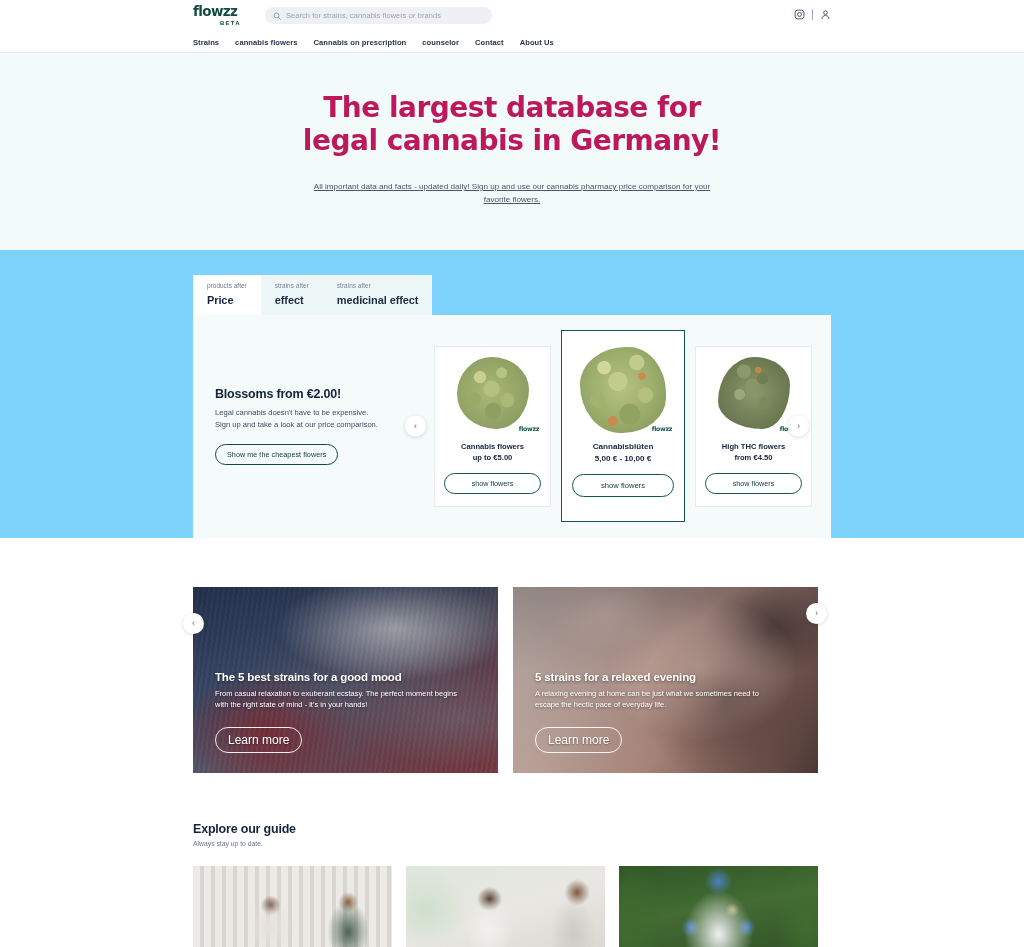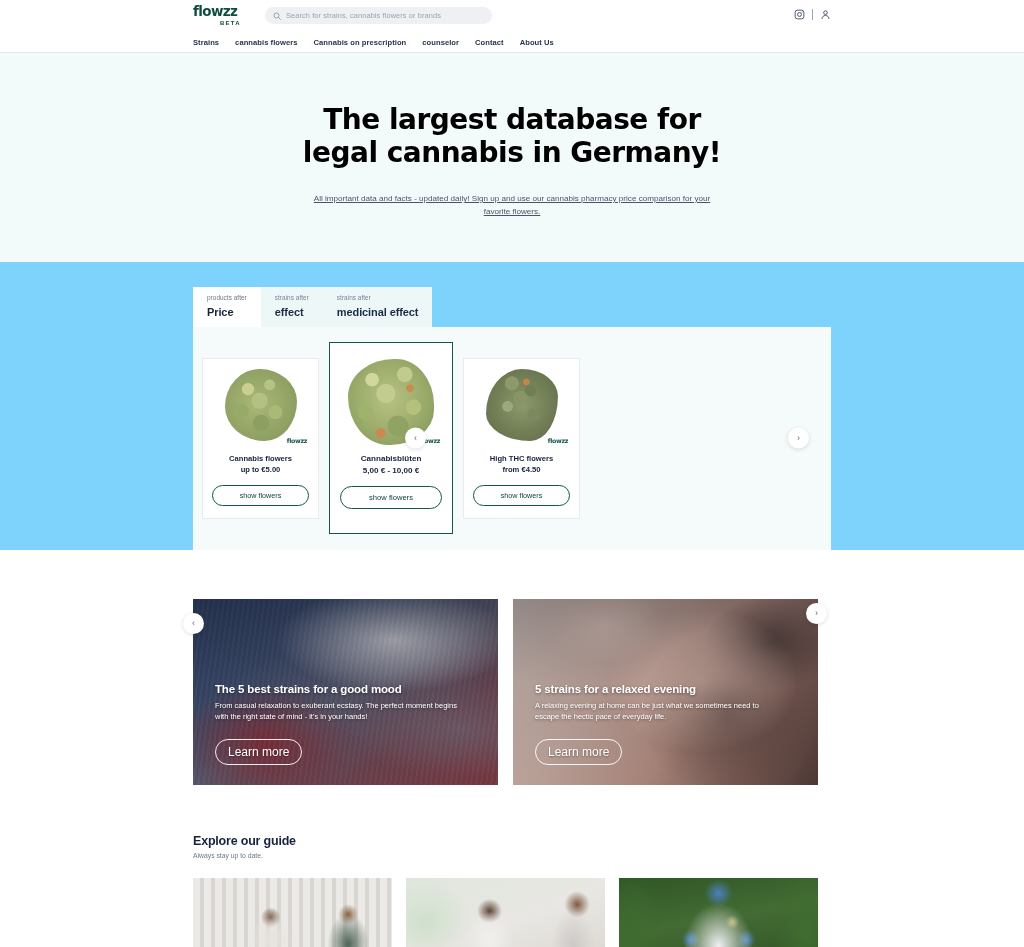--- a/index.html
+++ b/index.html
@@ -126,10 +126,10 @@
     font-size: 28px;
     line-height: 1.18;
     font-weight: 800;
-    color: #000000;
+    color: #be185d;
     letter-spacing: -0.5px;
     max-width: 430px;
-    margin: 16px auto;
+    margin: 4px auto;
     font-family: "DejaVu Sans", sans-serif;
   }
   .hero p {

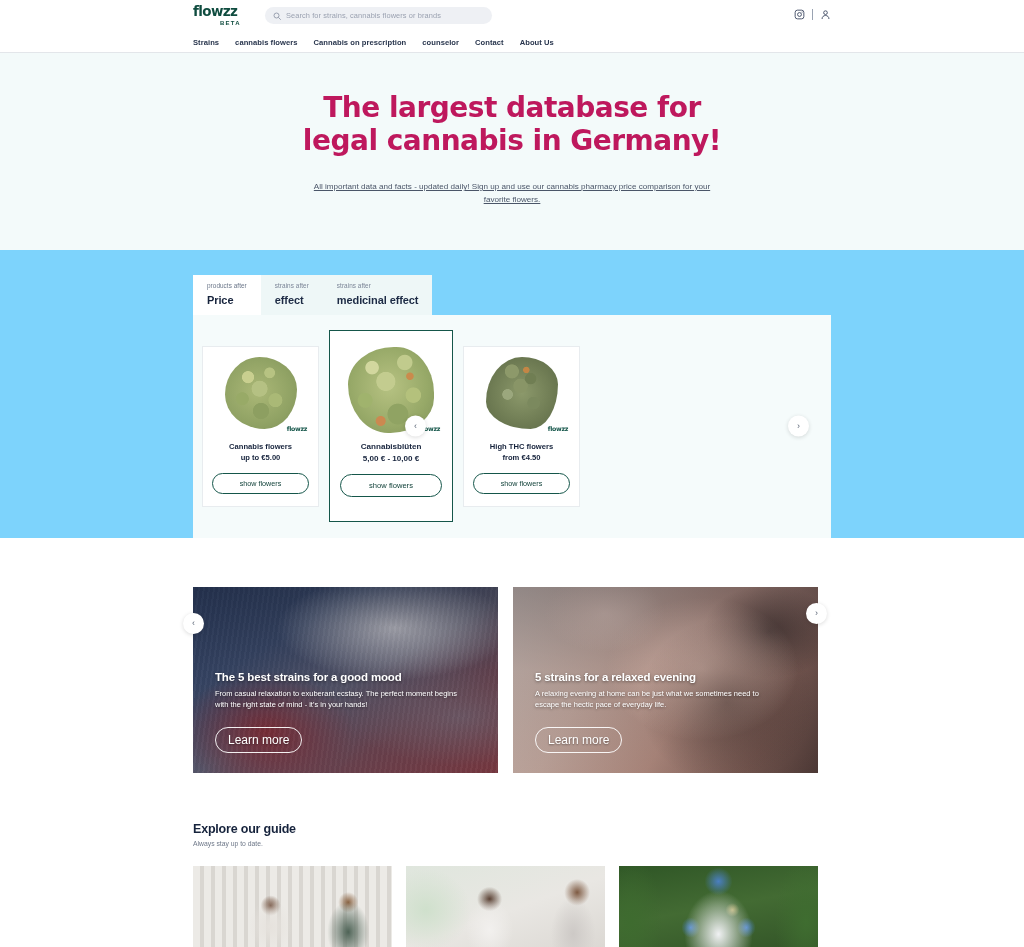--- a/index.html
+++ b/index.html
@@ -557,6 +557,12 @@
 
     <div class="carousel-panel">
 
+      <div class="promo">
+        <h2>Blossoms from €2.00!</h2>
+        <p>Legal cannabis doesn't have to be expensive.</p>
+        <p>Sign up and take a look at our price comparison.</p>
+        <button class="promo-btn">Show me the cheapest flowers</button>
+      </div>
 
       <div class="cards">
 

